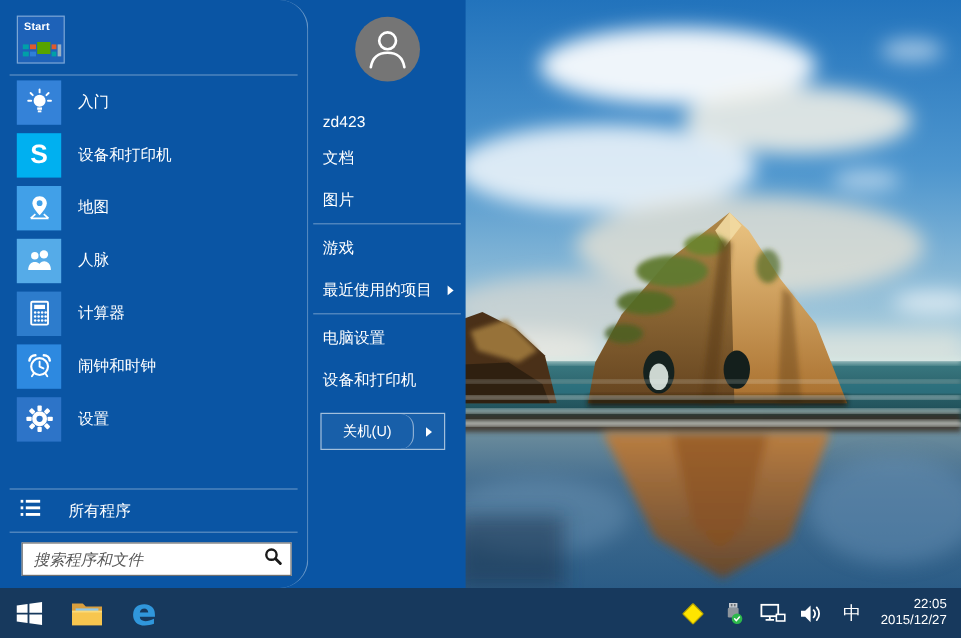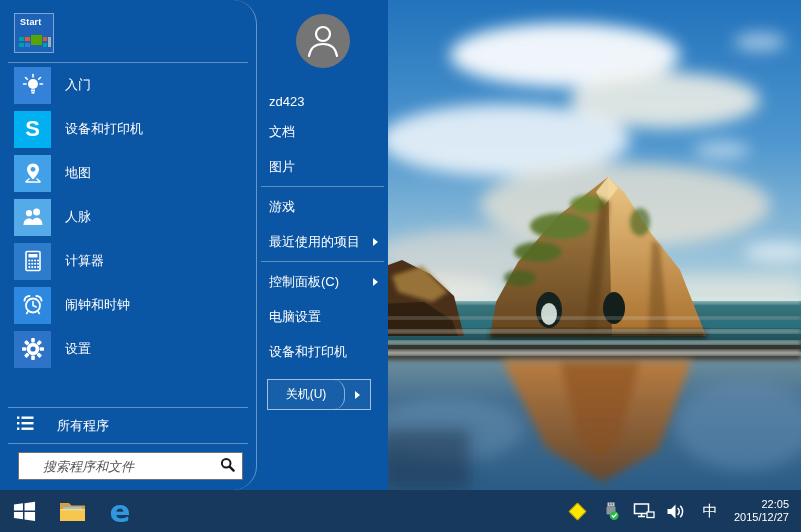--- a/index.html
+++ b/index.html
@@ -373,11 +373,6 @@
       <div class="r-divider"></div>
 
       <div class="r-item">
-        <span>控制面板(C)</span>
-        <span class="spacer"></span>
-          <span class="arrow-right"></span>
-      </div>
-      <div class="r-item">
           <span>电脑设置</span>
         </div>
       <div class="r-item">

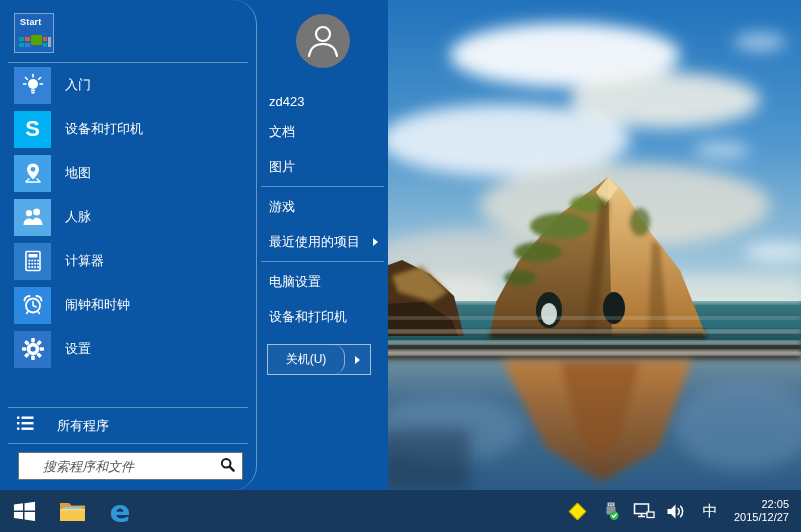--- a/index.html
+++ b/index.html
@@ -45,7 +45,7 @@
   .all-programs { display:flex; align-items:center; gap:23px; height:35px; padding:0 17px; cursor:default; }
 
   .search-row { padding:8px 14px 0 18px; }
-  .search-box { width:225px; height:28px; background:#fff; border:1px solid #6f6f6f; display:flex; align-items:center; padding:0 7px 0 24px; }
+  .search-box { width:225px; height:28px; background:#fff; border:1px solid #6f6f6f; display:flex; align-items:center; padding:0 7px 0 9px; }
   .search-box input { flex:1; border:none; outline:none; font-size:13px; font-style:italic; color:#333; font-family:inherit; min-width:0; background:transparent; }
   .search-box input::placeholder { color:#555; font-style:italic; }
 

